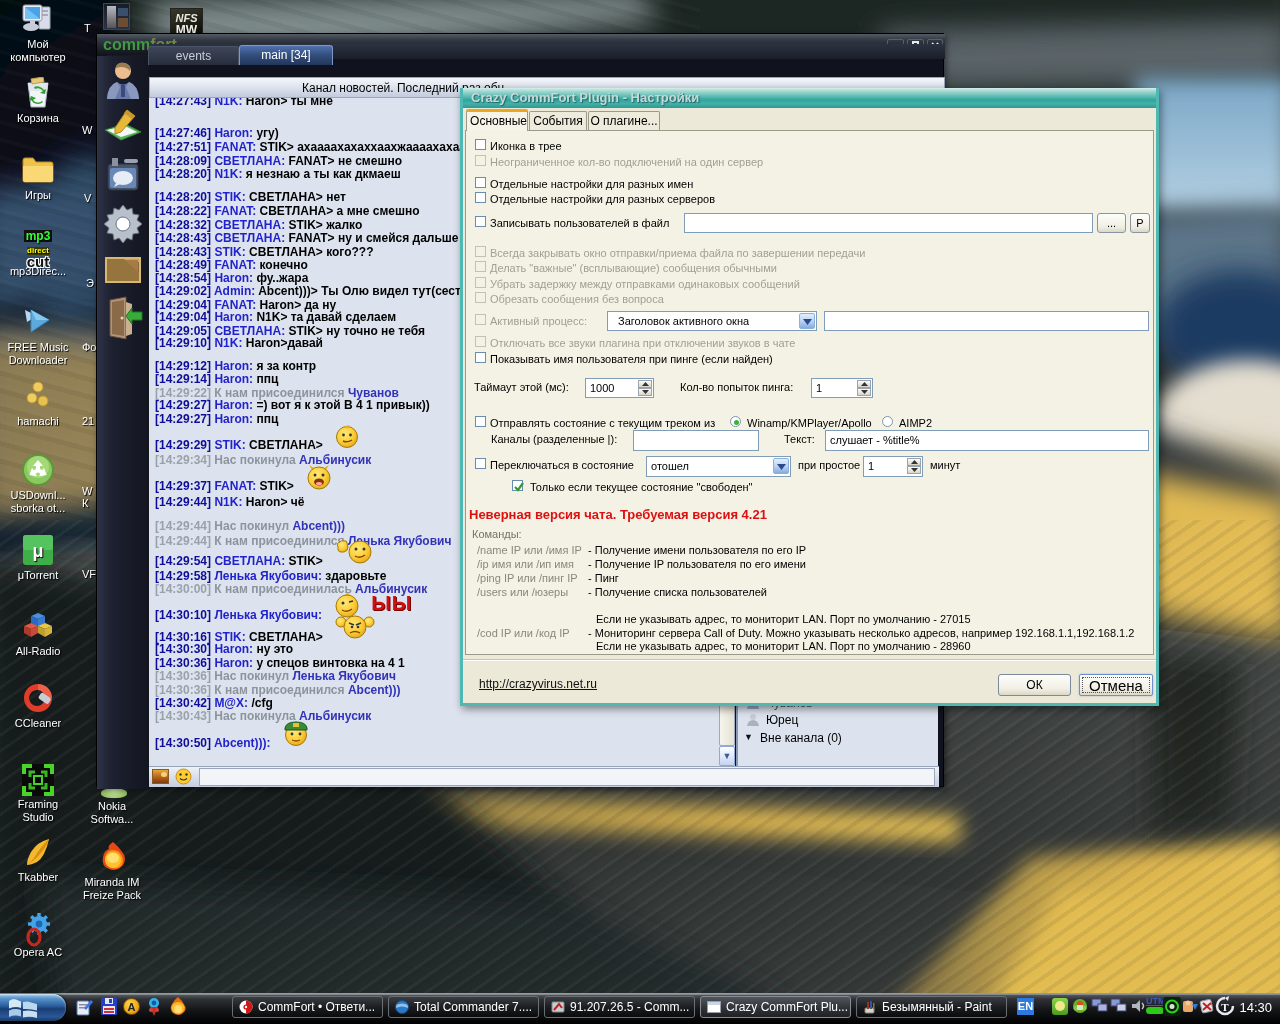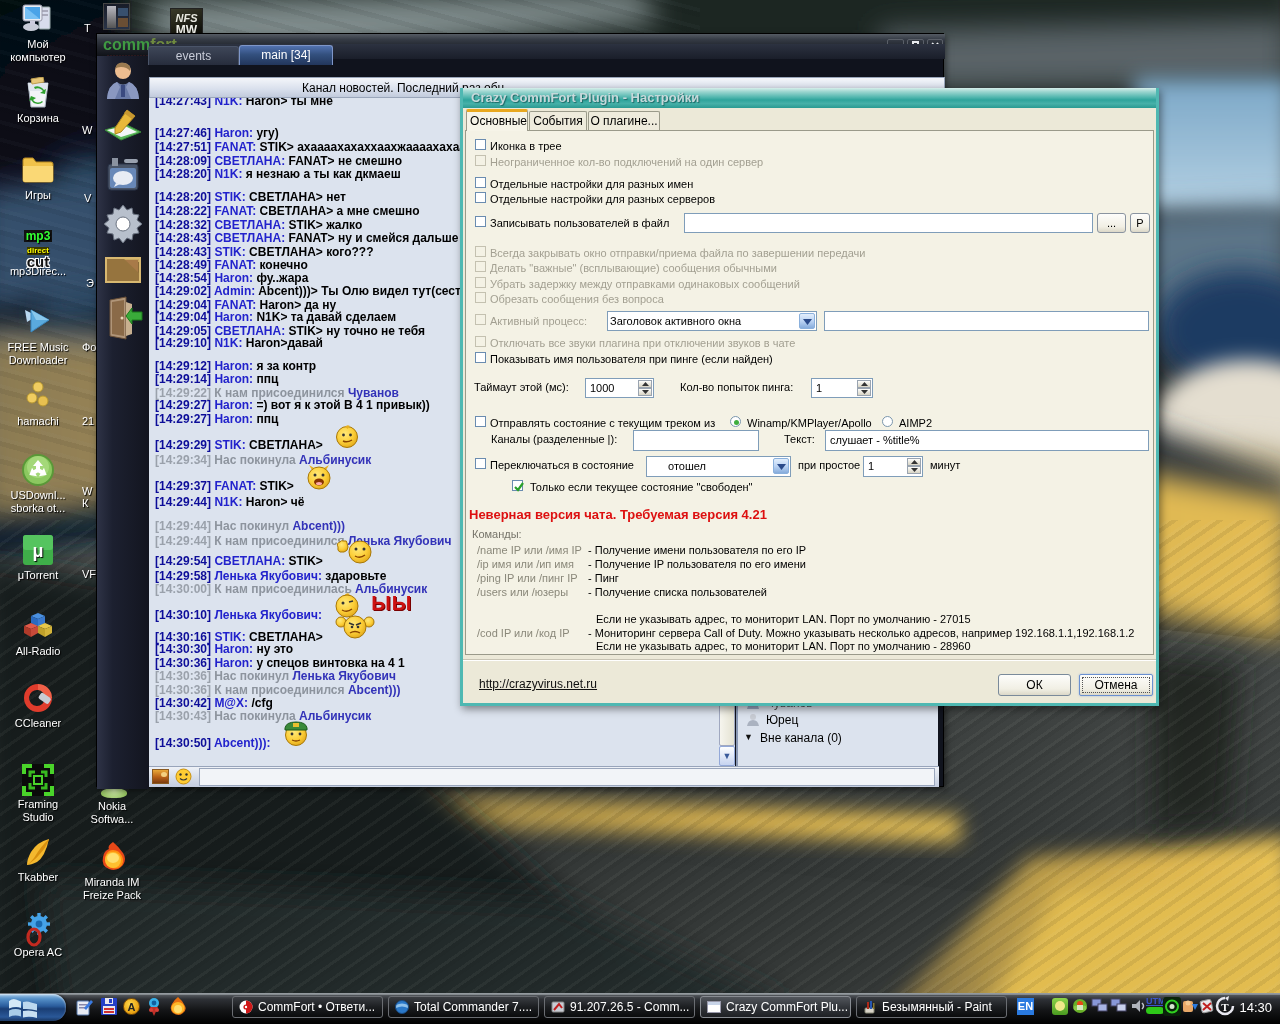--- a/index.html
+++ b/index.html
@@ -511,7 +511,7 @@
         <span class="lb lbd" style="left:24px;top:162px">Обрезать сообщения без вопроса</span>
       <i class="cb cbd" style="left:9px;top:183px"></i>
         <span class="lb lbd" style="left:24px;top:184px">Активный процесс:</span>
-      <div class="fld" style="left:141px;top:180px;width:210px;height:20px;line-height:18px;padding-left:2px">Заголовок активного окна<div class="car">
+      <div class="fld" style="left:141px;top:180px;width:210px;height:20px;line-height:18px;padding-left:10px">Заголовок активного окна<div class="car">
             <svg width="9" height="6" viewBox="0 0 9 6">
               <path d="M0 0 L9 0 L4.5 6 Z" fill="#2a4a8a"></path>
             </svg>

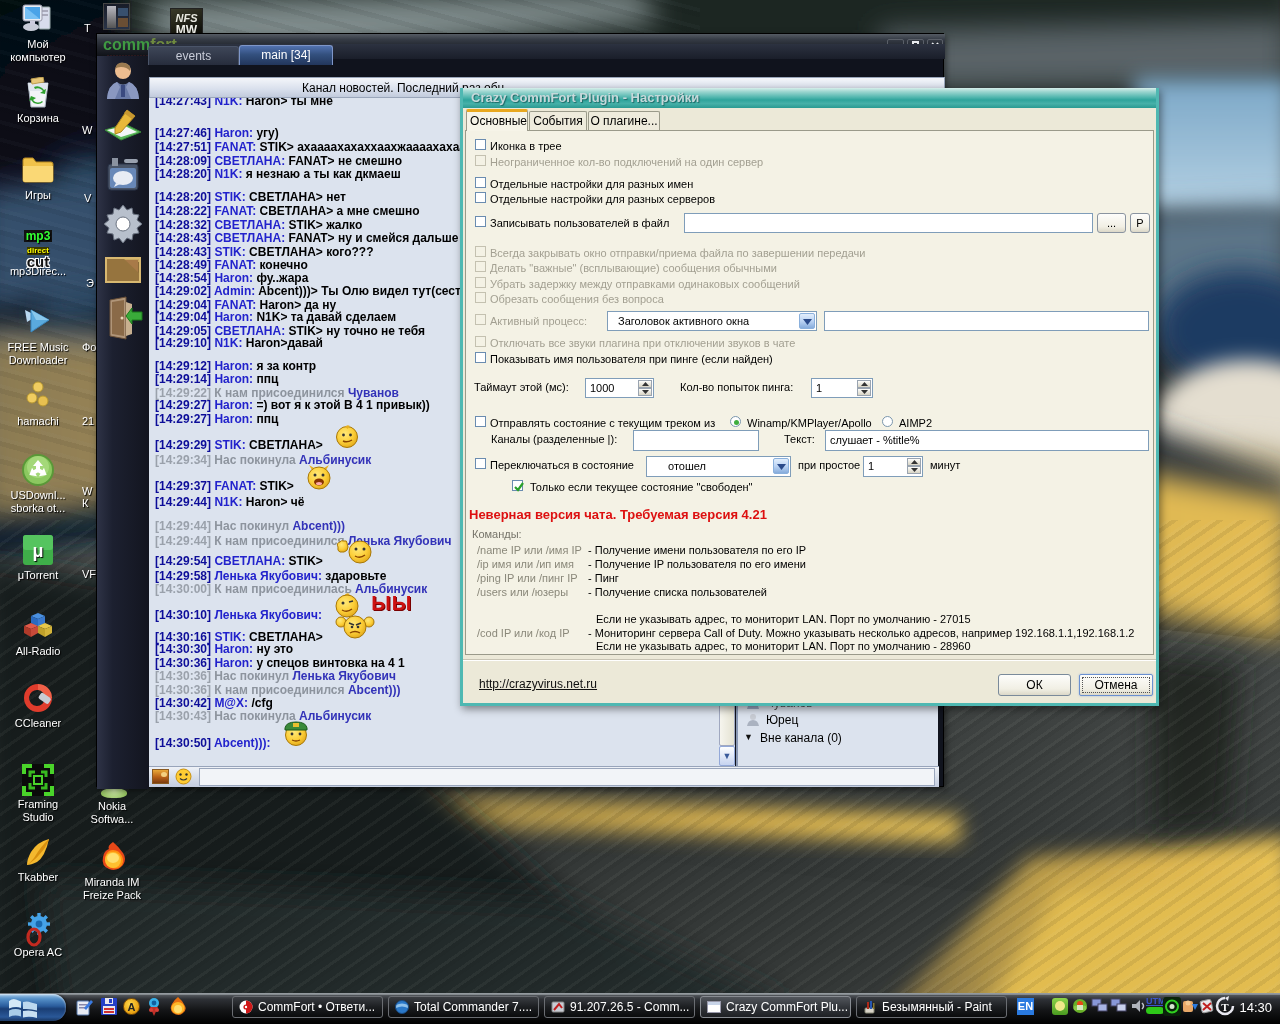--- a/index.html
+++ b/index.html
@@ -559,7 +559,7 @@
       <div class="fld" style="left:359px;top:299px;width:324px;height:21px;line-height:19px;padding-left:4px">слушает - %title%</div>
       <i class="cb" style="left:9px;top:327px"></i>
         <span class="lb" style="left:24px;top:328px">Переключаться в состояние</span>
-      <div class="fld" style="left:180px;top:325px;width:145px;height:21px;line-height:19px;padding-left:21px">отошел<div class="car">
+      <div class="fld" style="left:180px;top:325px;width:145px;height:21px;line-height:19px;padding-left:4px">отошел<div class="car">
             <svg width="9" height="6" viewBox="0 0 9 6">
               <path d="M0 0 L9 0 L4.5 6 Z" fill="#2a4a8a"></path>
             </svg>

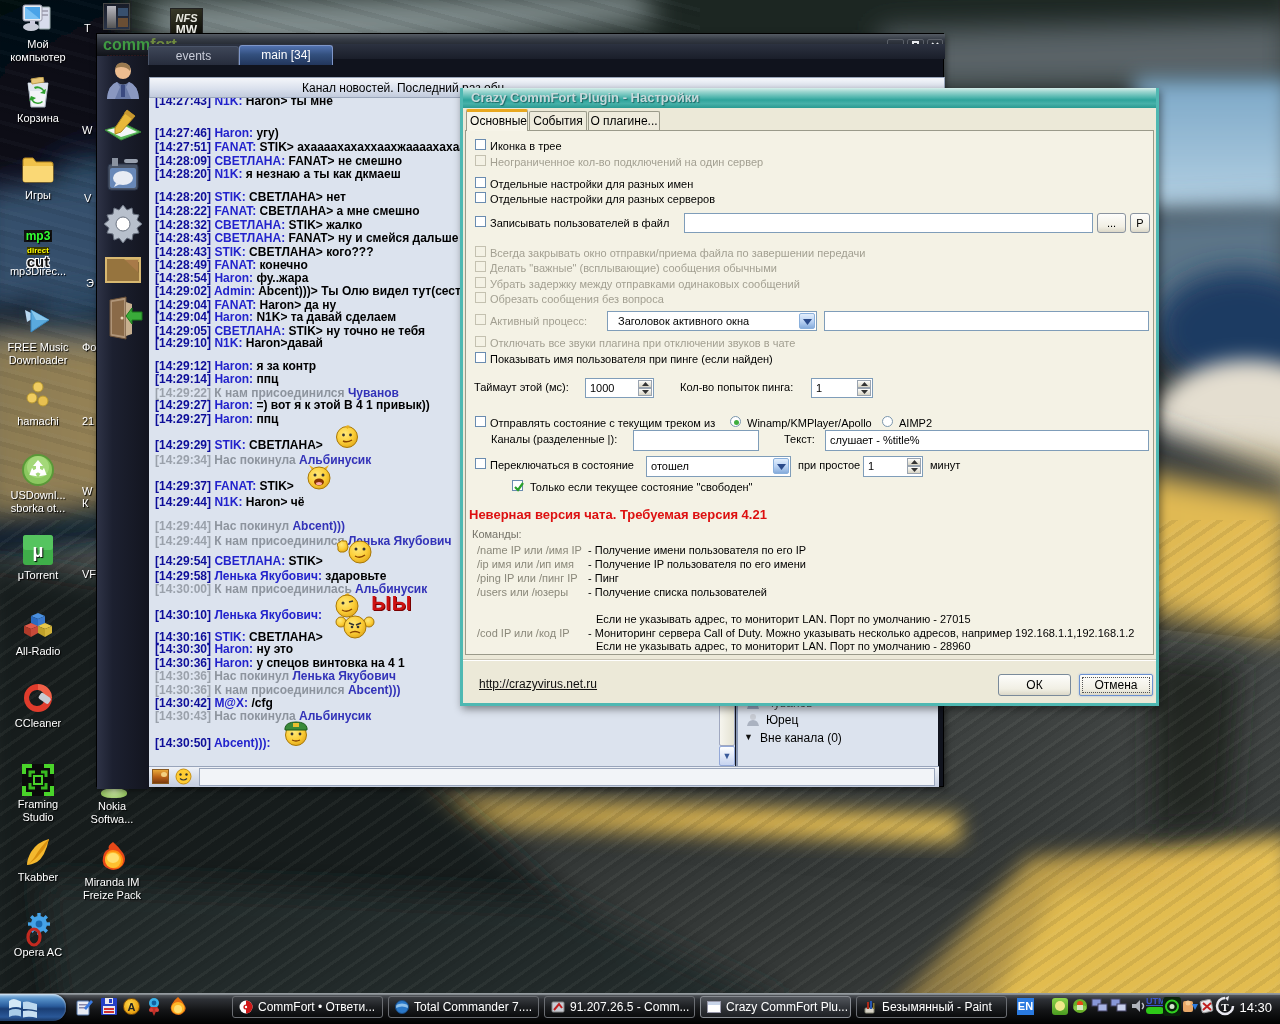--- a/index.html
+++ b/index.html
@@ -616,7 +616,7 @@
     <div class="abs" style="left:0;top:571px;width:693px;height:44px;background:#ece9d8;border-top:1px solid #c8c4b4;box-shadow:inset 0 1px 0 #fff">
       <div class="abs" style="left:16px;top:17px;color:#101010;text-decoration:underline;font-size:12px">http://crazyvirus.net.ru</div>
       <div class="abs" style="left:535px;top:14px;width:73px;height:22px;background:linear-gradient(180deg,#fdfdfb 0%,#f1efe4 70%,#dcd8c8 100%);border:1px solid #7a8a9a;border-radius:3px;font-size:12px;text-align:center;line-height:21px">ОК</div>
-      <div class="abs" style="left:616px;top:14px;width:74px;height:22px;background:linear-gradient(180deg,#fdfdfb 0%,#f1efe4 70%,#dcd8c8 100%);border:1px solid #6a90d0;border-radius:2px;box-shadow:0 0 2px rgba(122,160,224,.7);font-size:12px;text-align:center;line-height:21px"><div class="abs" style="left:2px;top:2px;right:2px;bottom:2px;border:1px dotted #555"></div>Отмена</div>
+      <div class="abs" style="left:616px;top:14px;width:74px;height:22px;background:linear-gradient(180deg,#fdfdfb 0%,#f1efe4 70%,#dcd8c8 100%);border:1px solid #6a90d0;border-radius:2px;box-shadow:0 0 2px rgba(122,160,224,.7);font-size:15px;text-align:center;line-height:21px"><div class="abs" style="left:2px;top:2px;right:2px;bottom:2px;border:1px dotted #555"></div>Отмена</div>
     </div>
   </div>
   <div id="taskbar">

